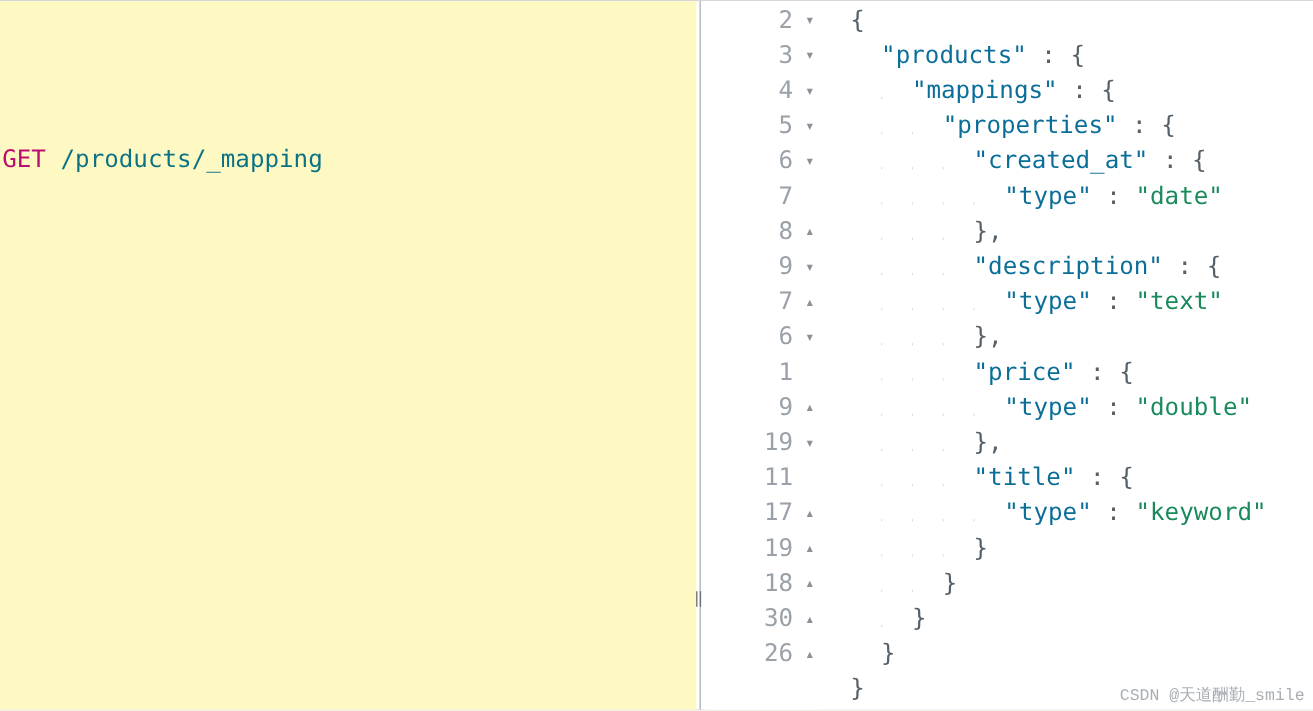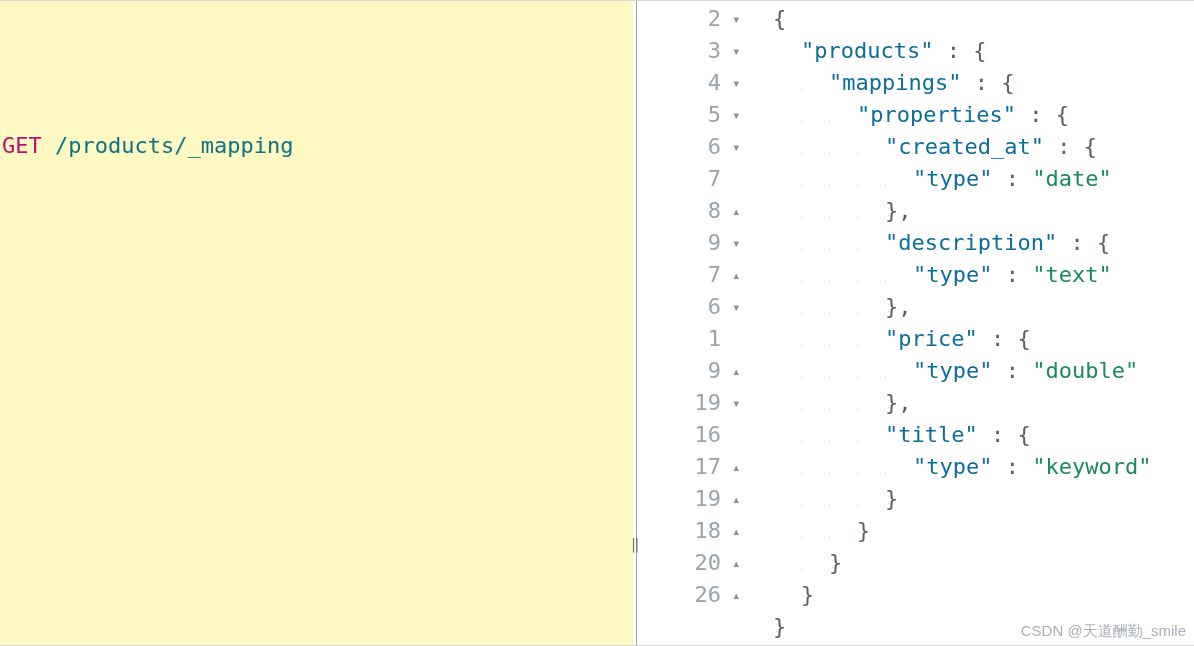--- a/index.html
+++ b/index.html
@@ -205,7 +205,7 @@
           <span class="fold">▾</span>
         </div>
         <div class="gline">
-          <span class="num">16</span>
+          <span class="num">11</span>
           <span class="fold"></span>
         </div>
         <div class="gline">

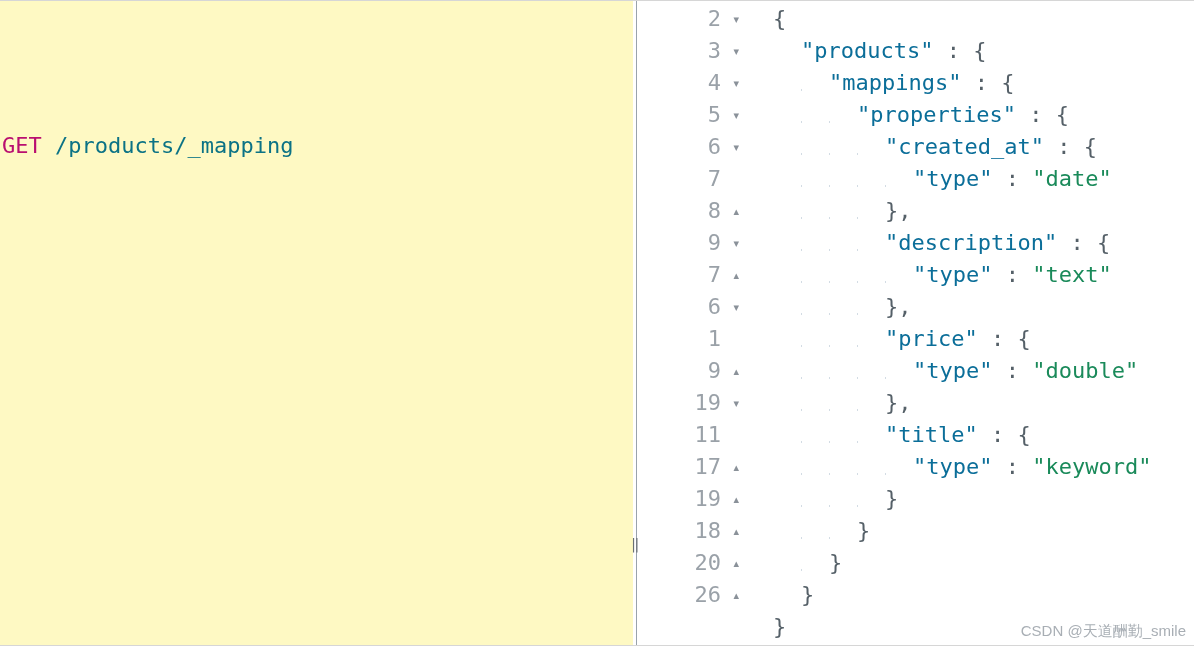--- a/index.html
+++ b/index.html
@@ -221,7 +221,7 @@
           <span class="fold">▴</span>
         </div>
         <div class="gline">
-          <span class="num">20</span>
+          <span class="num">30</span>
           <span class="fold">▴</span>
         </div>
         <div class="gline">

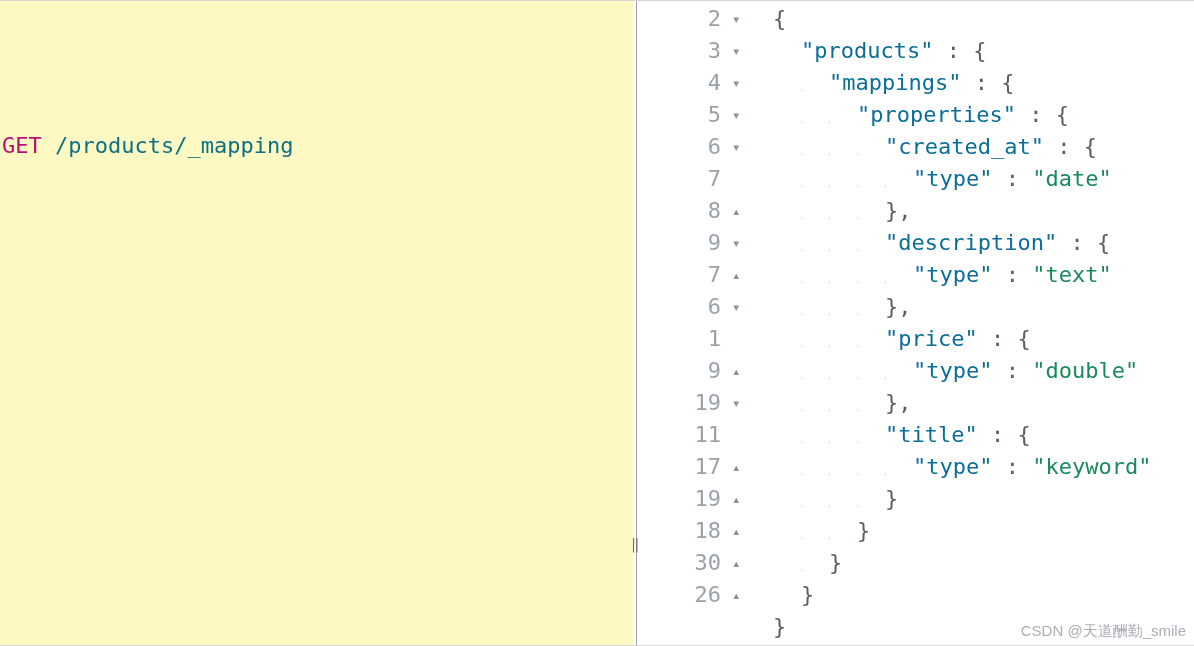--- a/index.html
+++ b/index.html
@@ -130,7 +130,7 @@
     position: absolute;
     right: 8px;
     bottom: 4px;
-    font-family: Liberation Sans, sans-serif;
+    font-family: Liberation Mono, monospace;
     font-size: 15px;
     color: #9aa1a8;
     opacity: 0.85;

